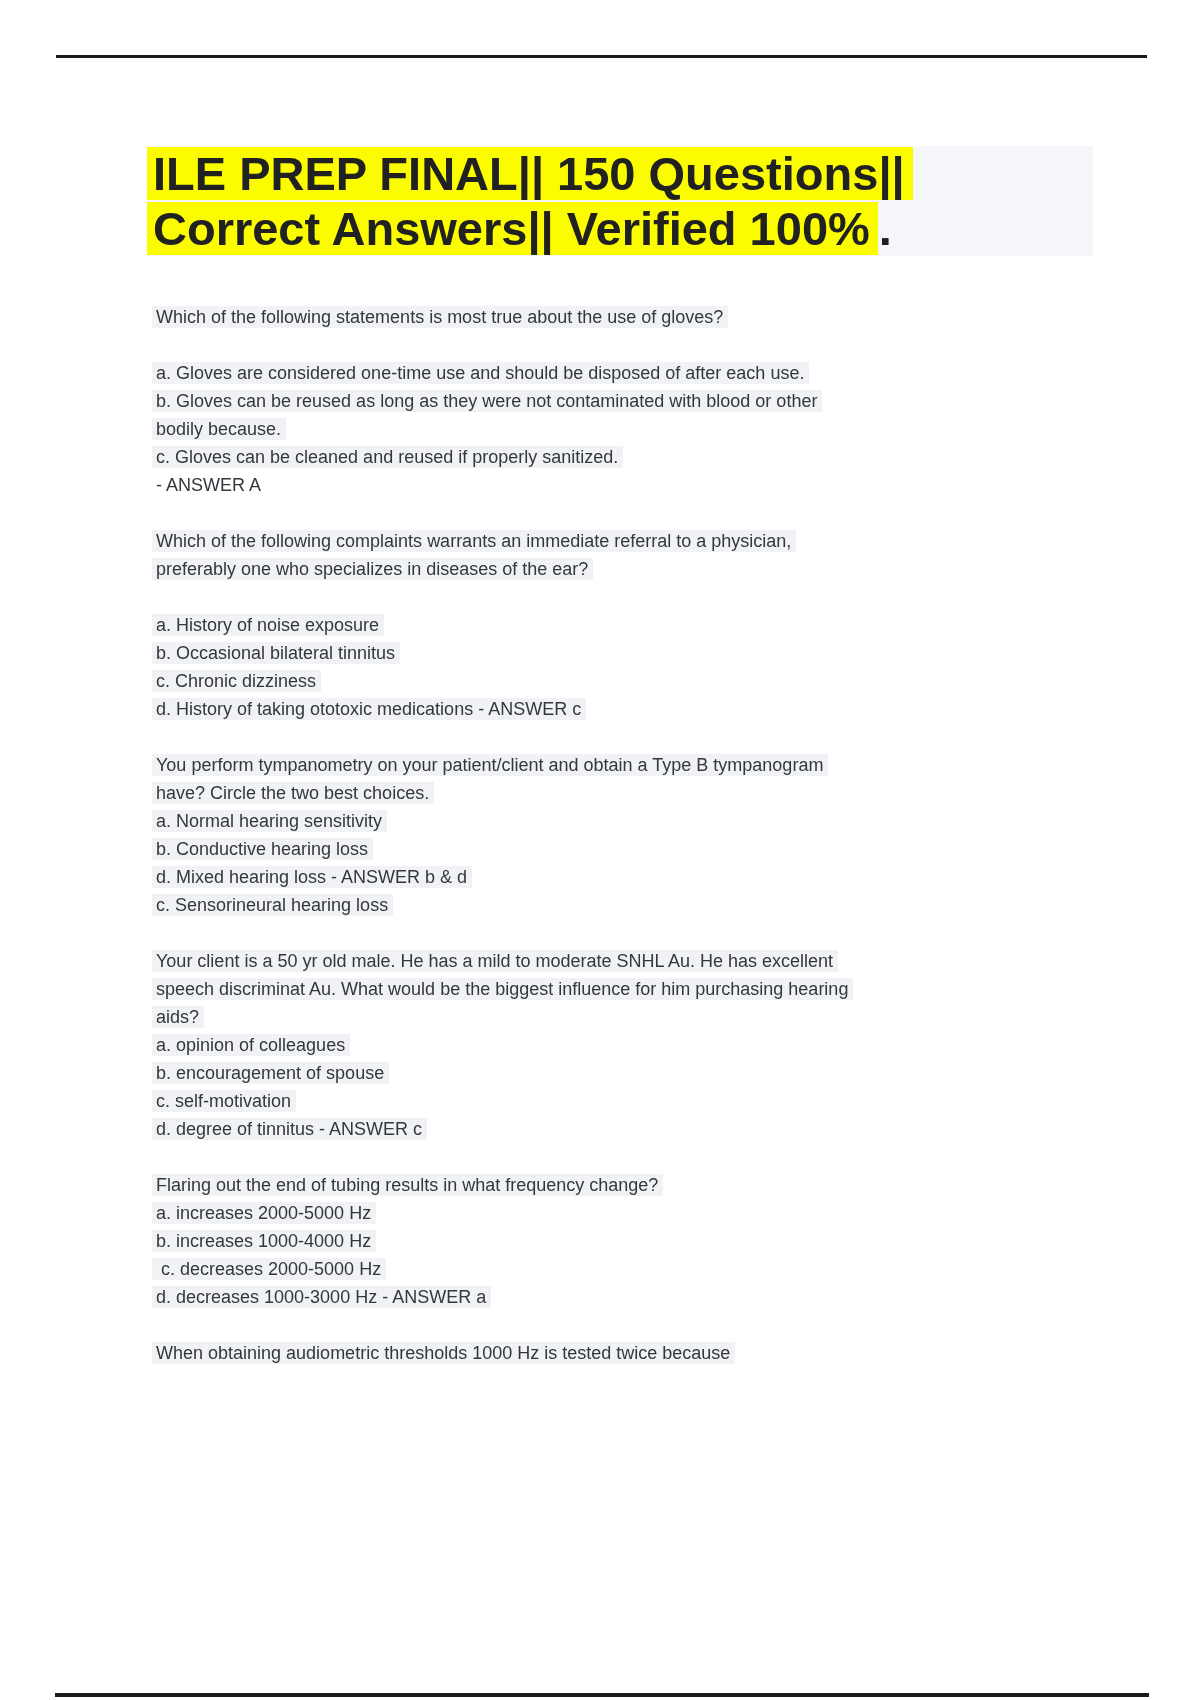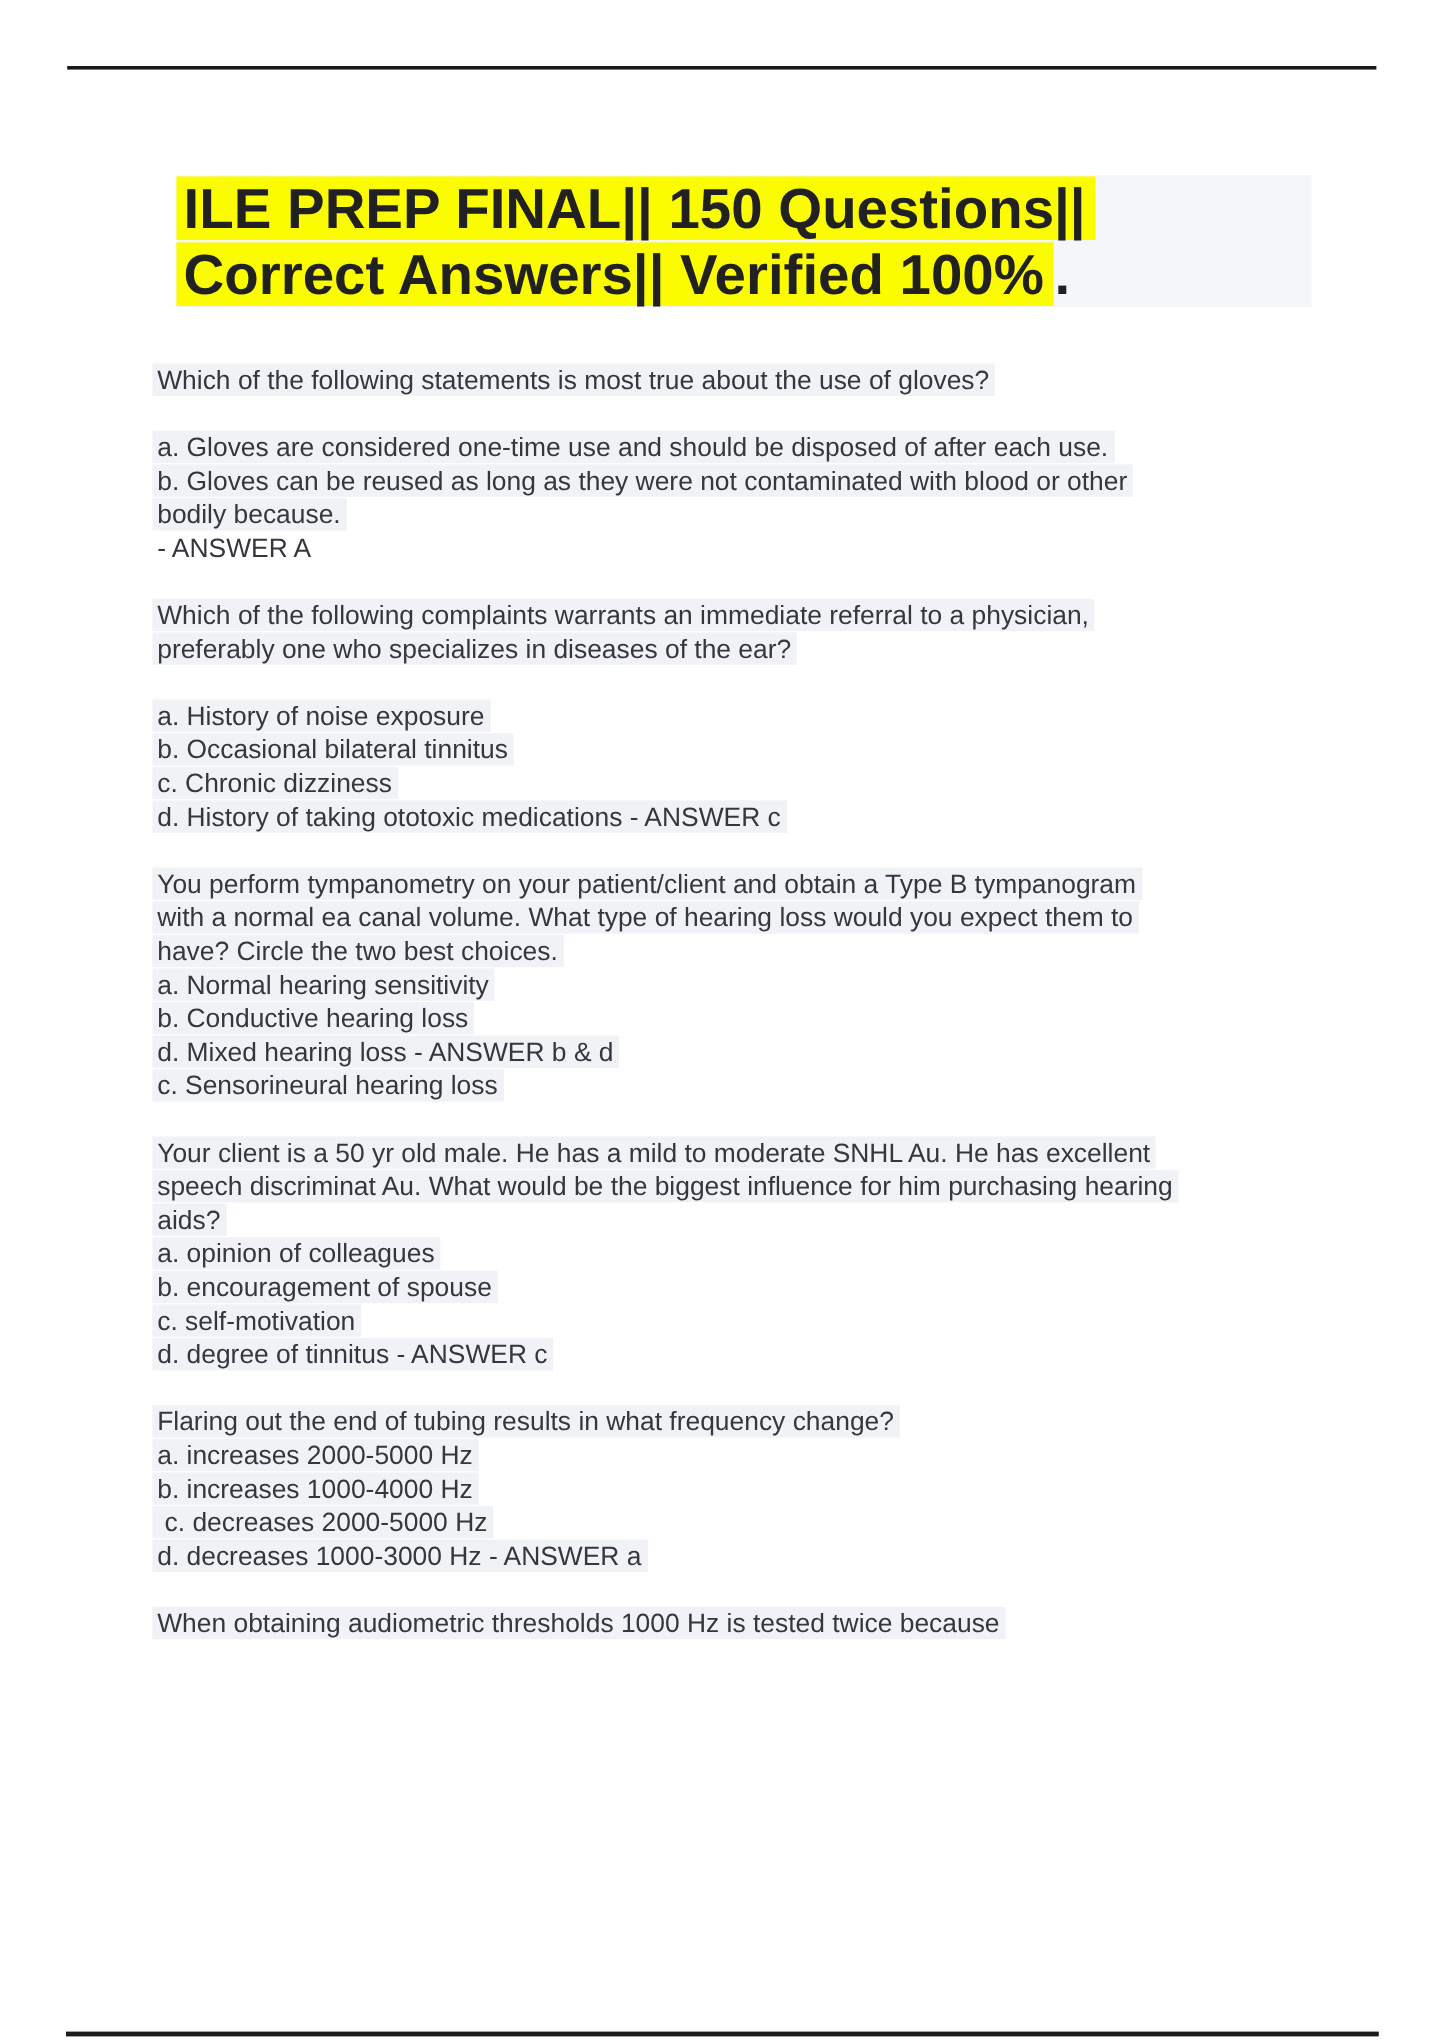--- a/index.html
+++ b/index.html
@@ -60,10 +60,10 @@
   }
   .questions {
     position: absolute;
-    left: 131px;
+    left: 156px;
     top: 303px;
     width: 960px;
-    font-size: 22px;
+    font-size: 18px;
     line-height: 28px;
     color: var(--body-text, #34373c);
   }

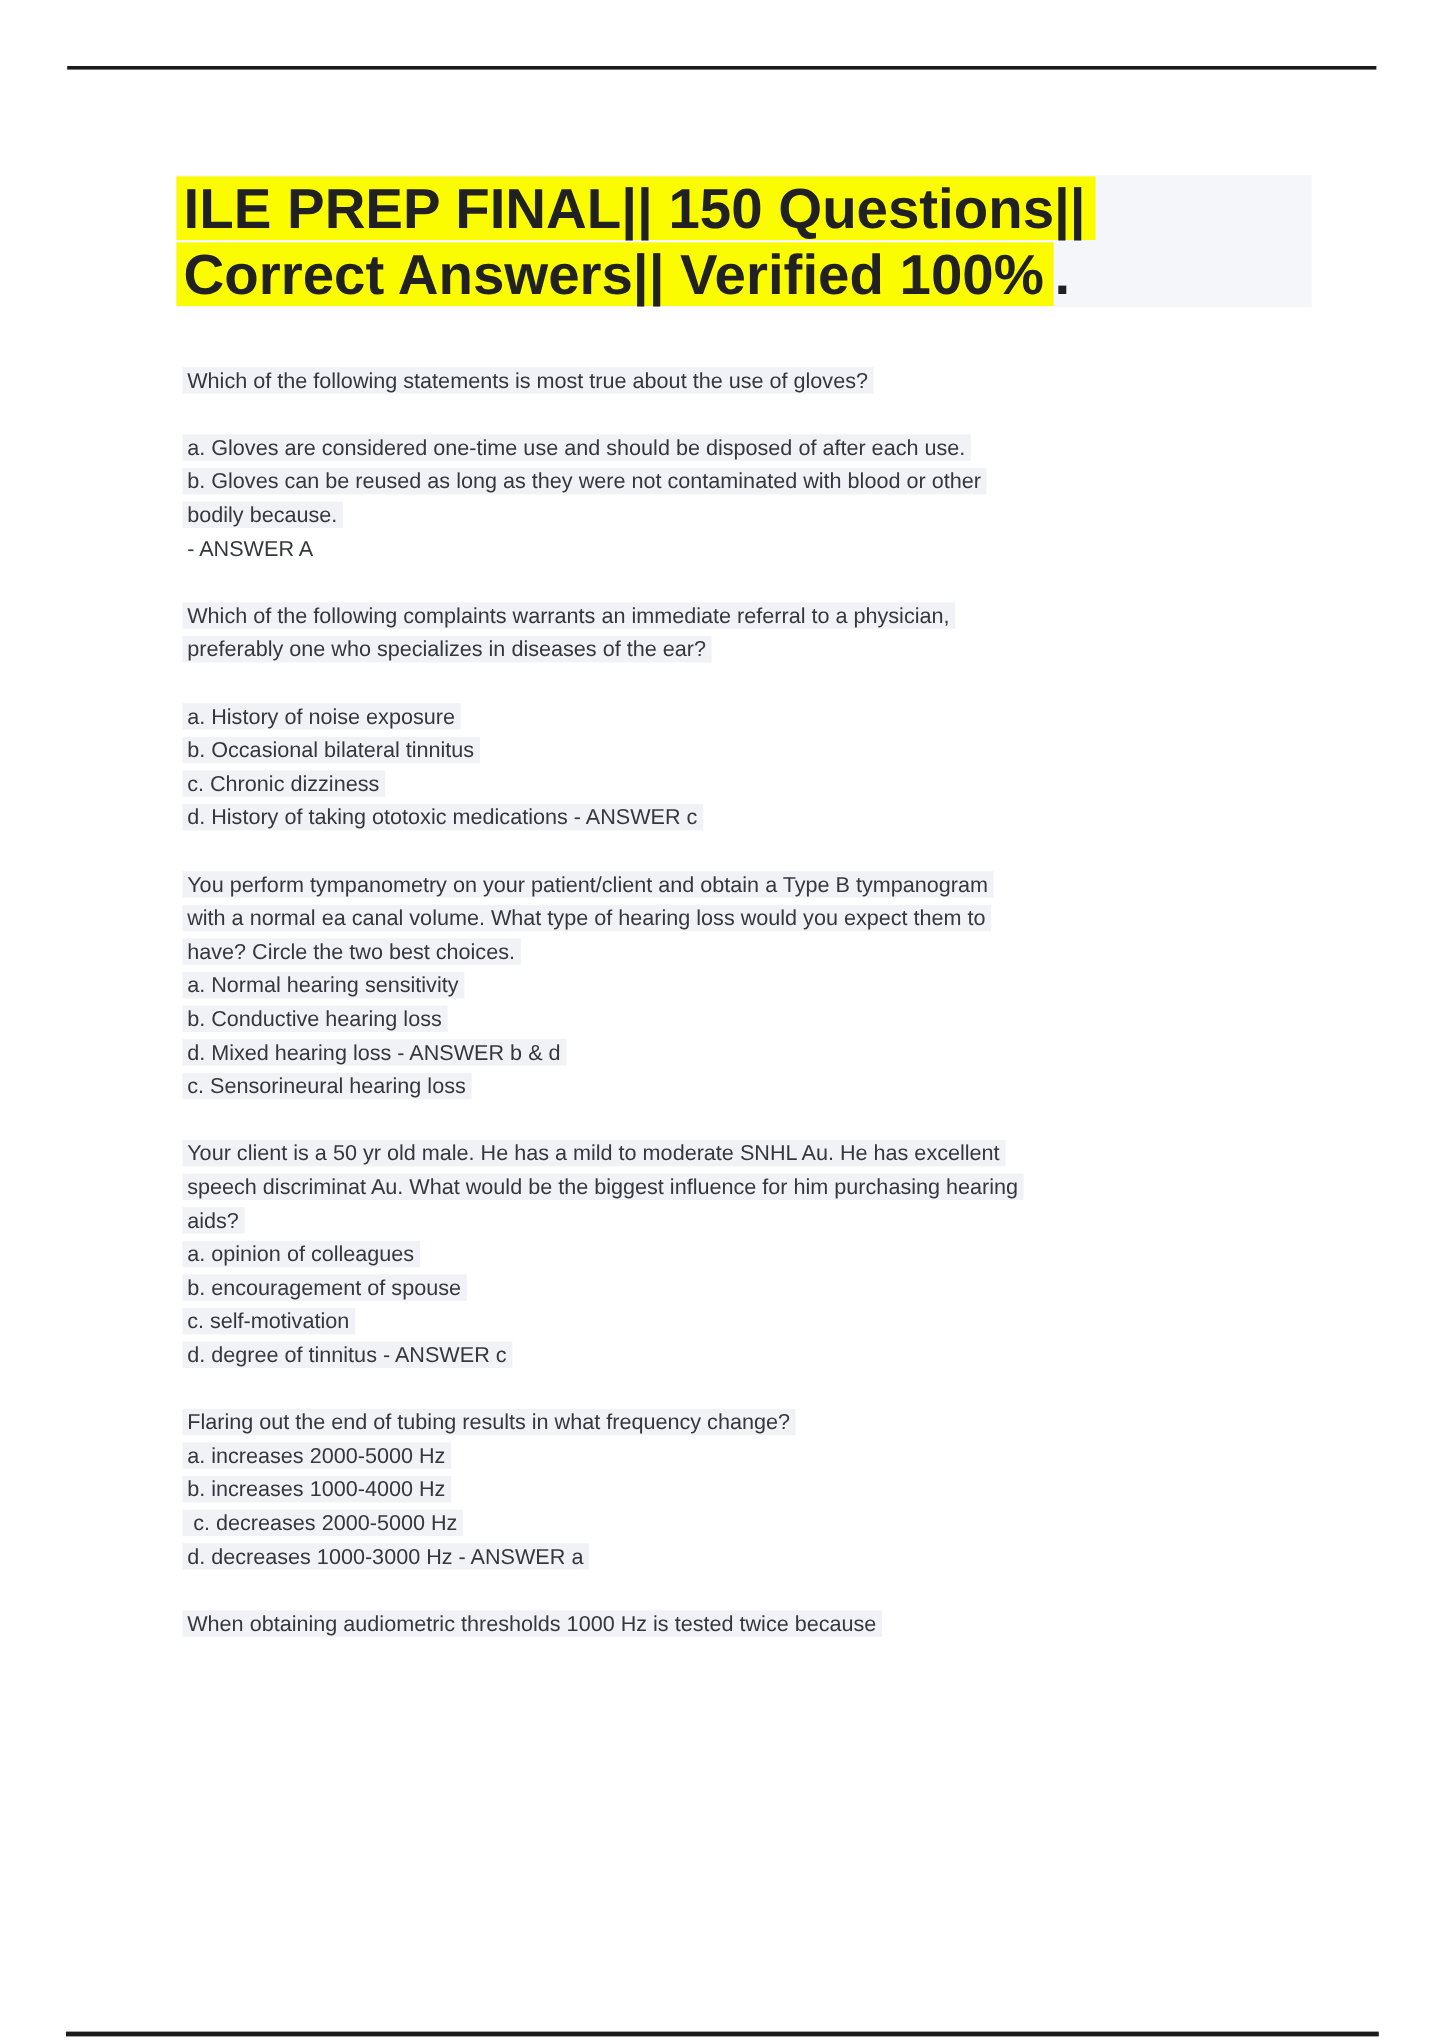--- a/index.html
+++ b/index.html
@@ -104,6 +104,7 @@
         <div class="line"><span class="hl">a. Gloves are considered one-time use and should be disposed of after each use.</span></div>
         <div class="line"><span class="hl">b. Gloves can be reused as long as they were not contaminated with blood or other</span></div>
         <div class="line"><span class="hl">bodily because.</span></div>
+        <div class="line"><span class="hl">c. Gloves can be cleaned and reused if properly sanitized.</span></div>
         <div class="line"><span class="nohl">- ANSWER A</span></div>
       </div>
       <div class="gap-line"></div>

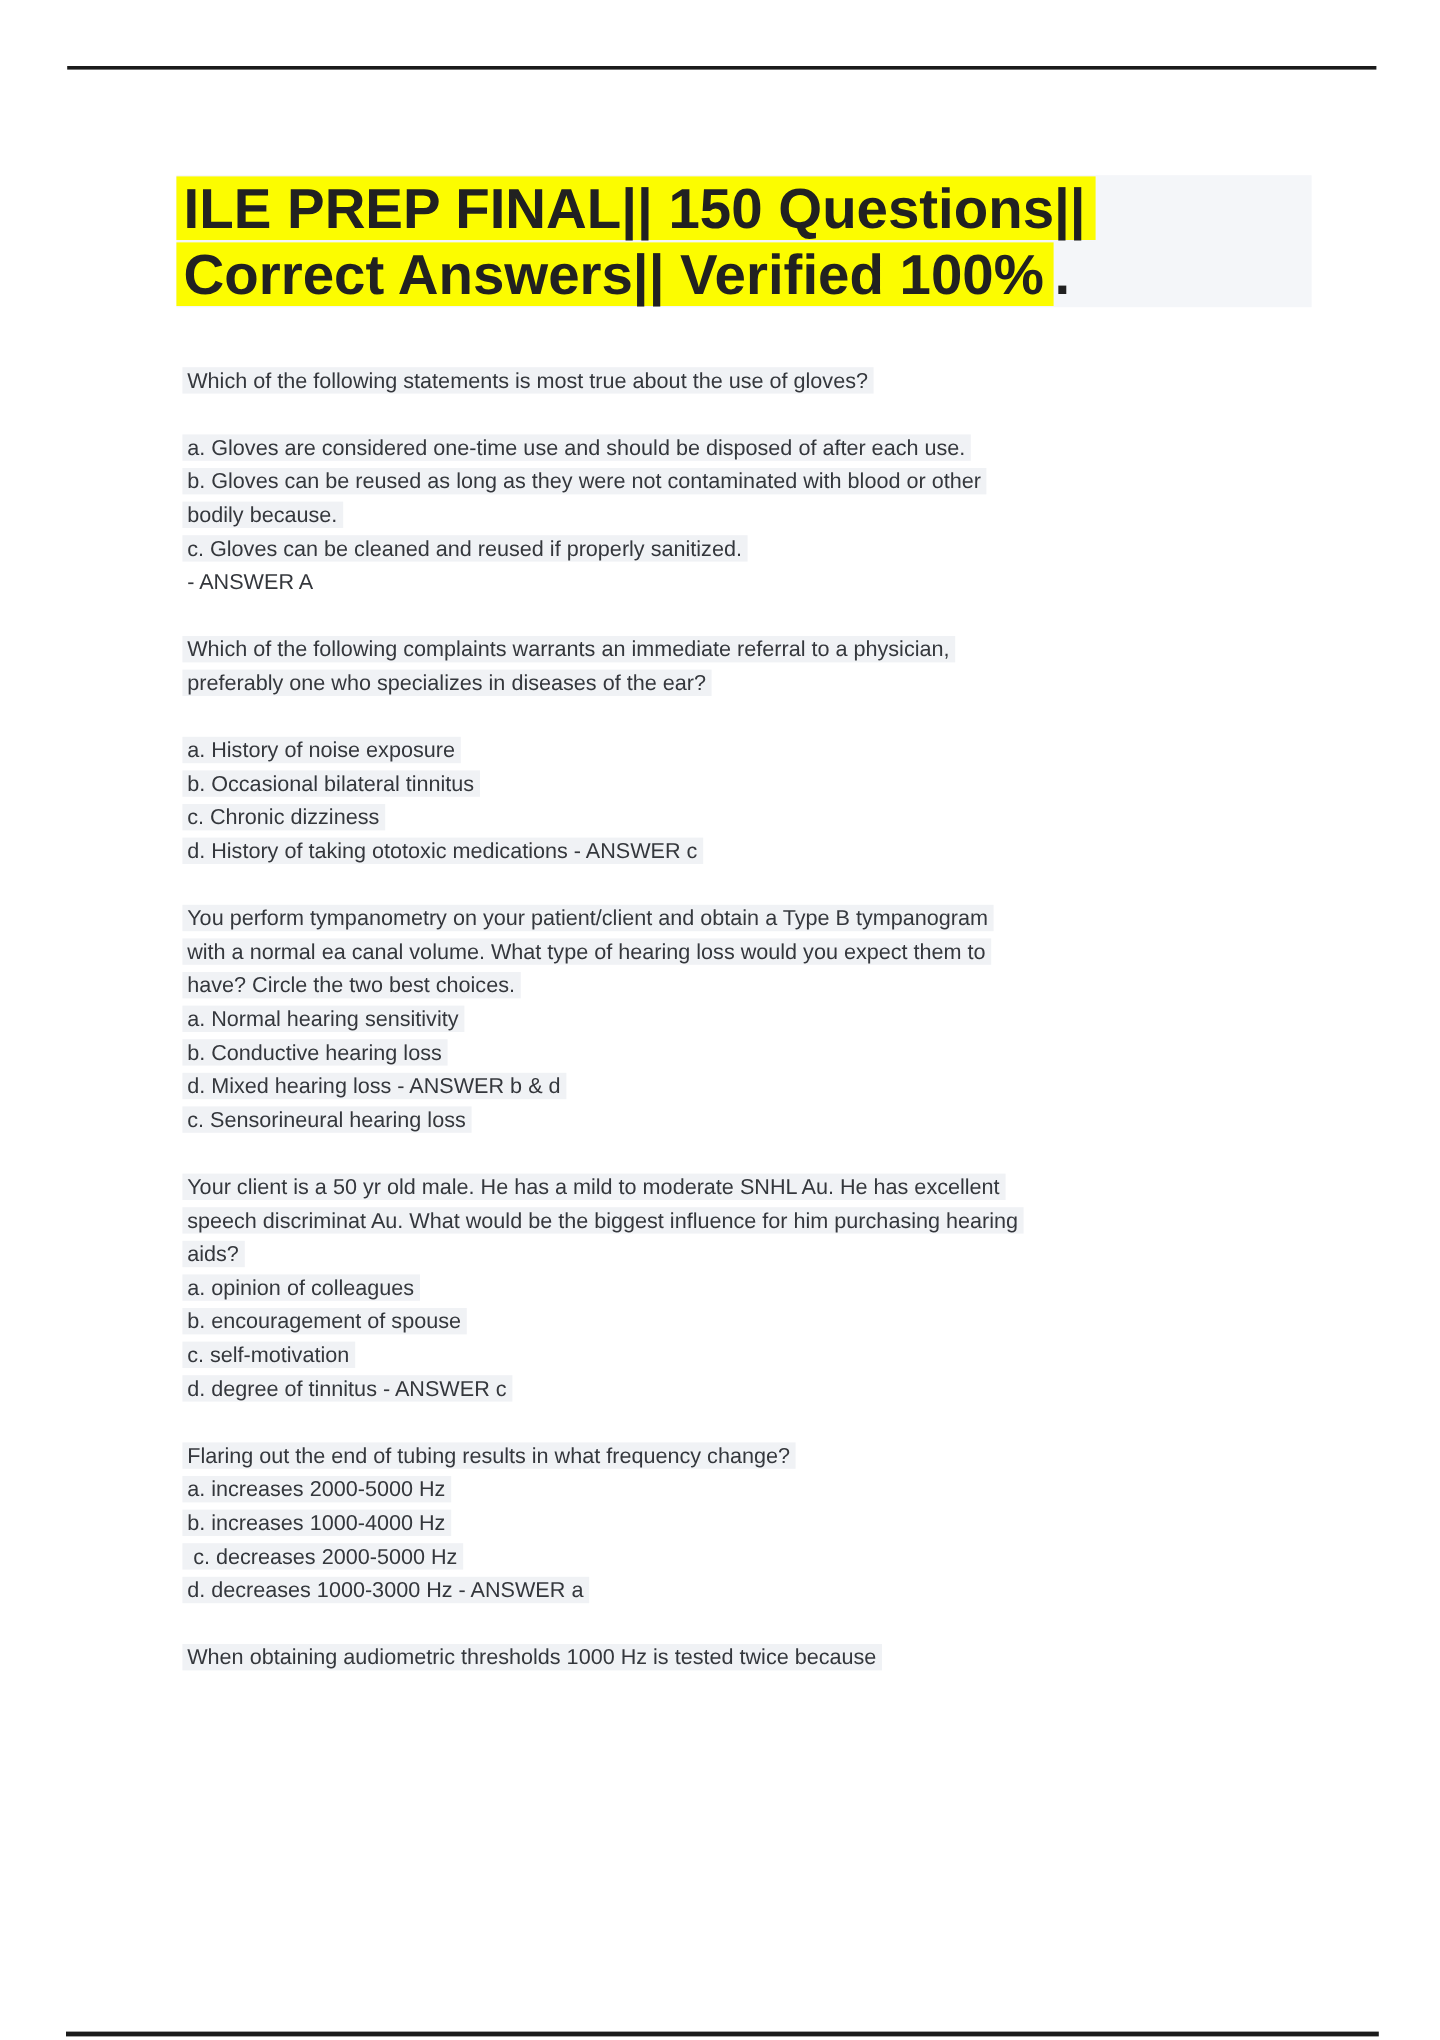--- a/index.html
+++ b/index.html
@@ -120,7 +120,6 @@
       <div class="gap-line"></div>
       <div>
         <div class="line"><span class="hl">You perform tympanometry on your patient/client and obtain a Type B tympanogram</span></div>
-        <div class="line"><span class="hl">with a normal ea canal volume. What type of hearing loss would you expect them to</span></div>
         <div class="line"><span class="hl">have? Circle the two best choices.</span></div>
         <div class="line"><span class="hl">a. Normal hearing sensitivity</span></div>
         <div class="line"><span class="hl">b. Conductive hearing loss</span></div>

